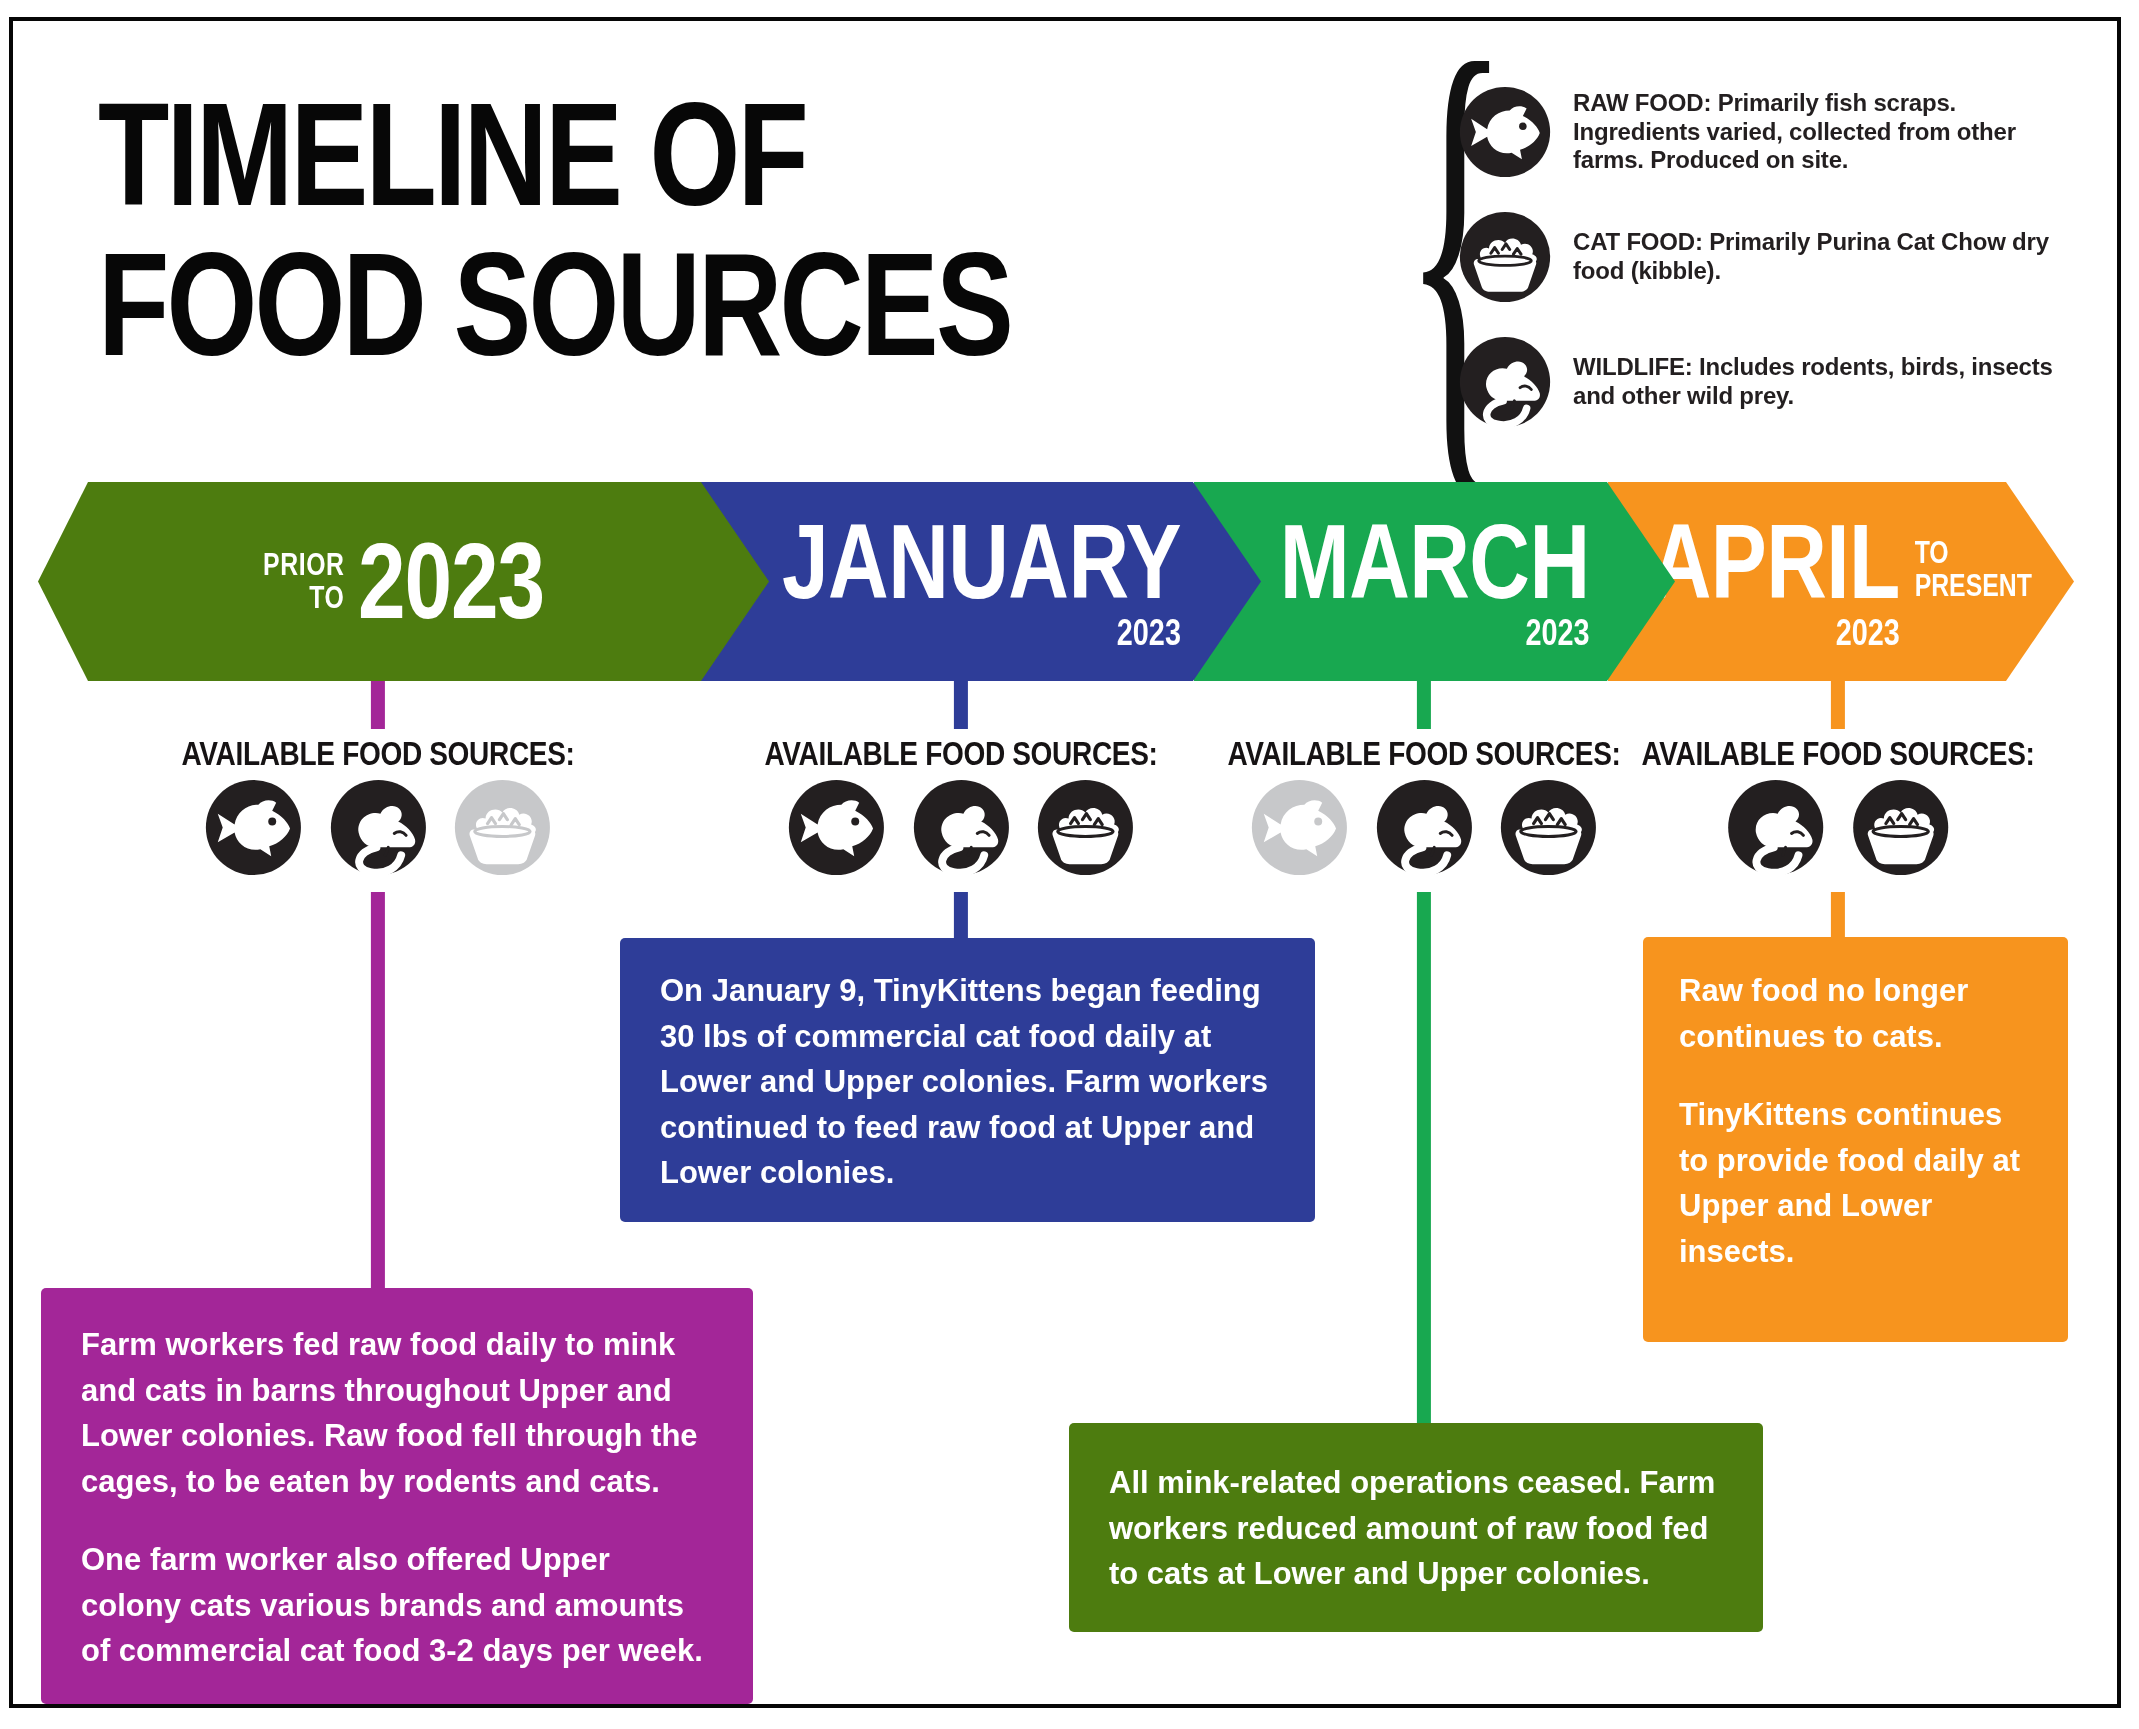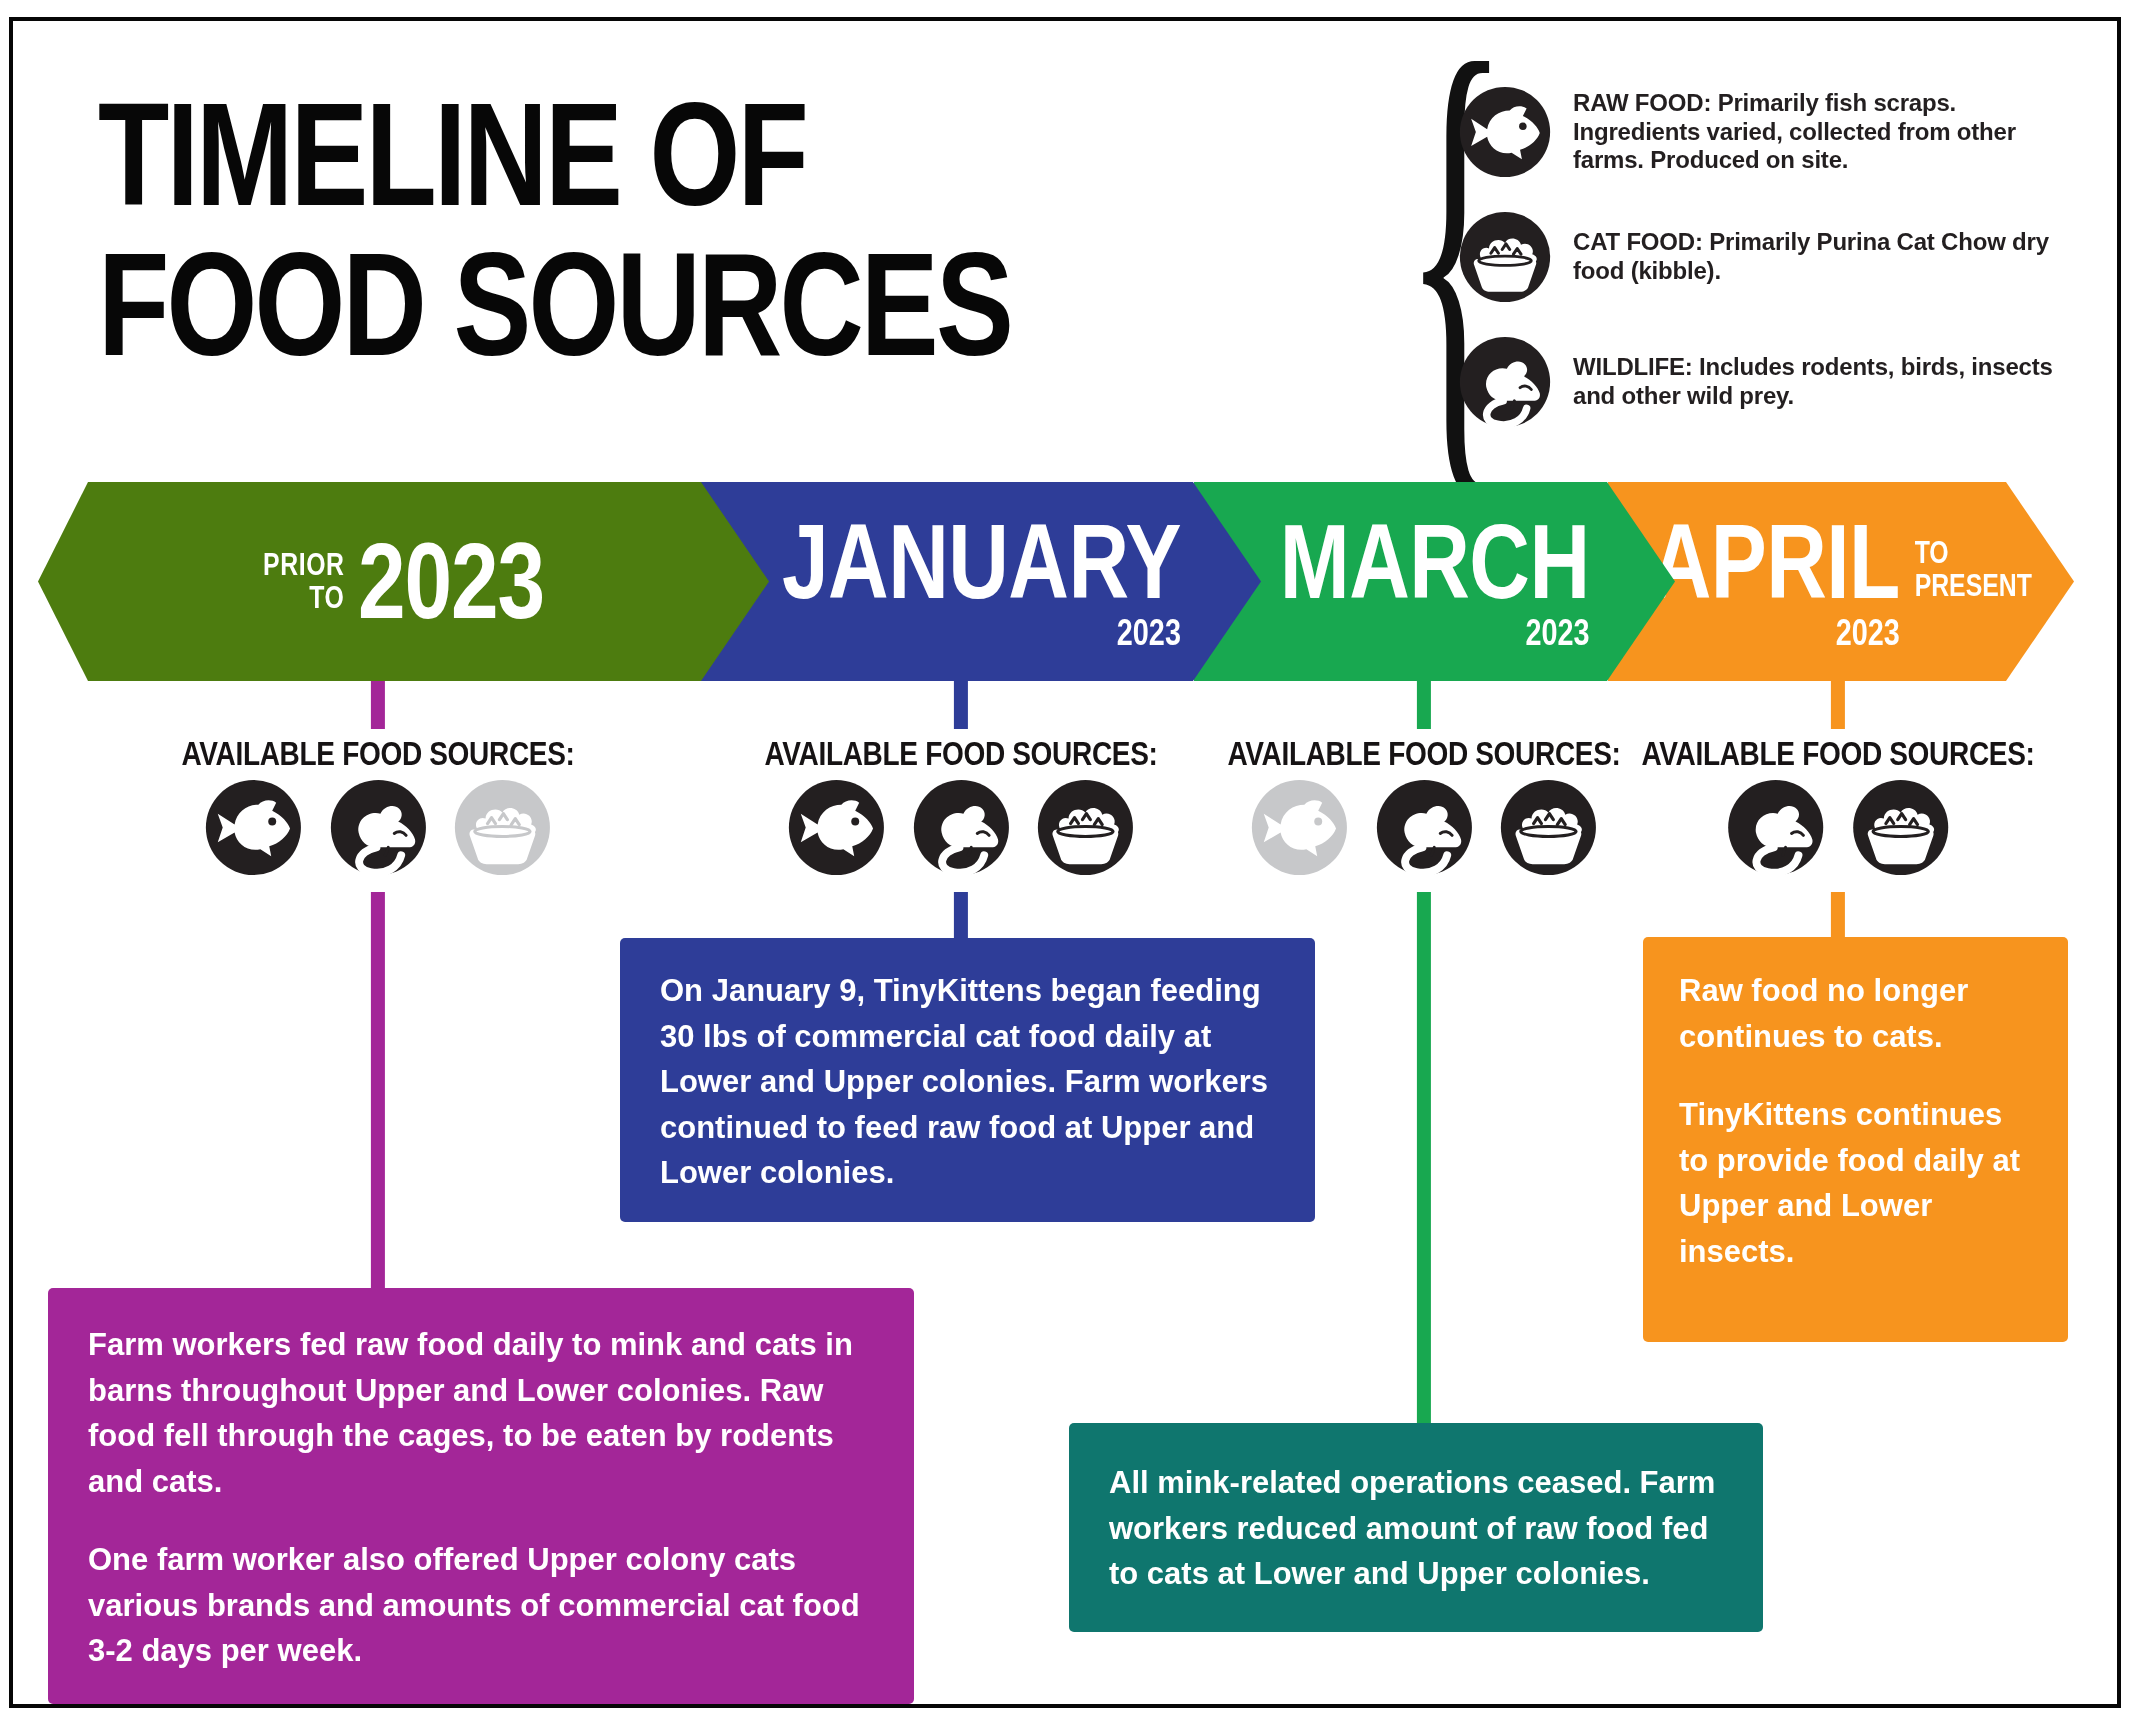--- a/index.html
+++ b/index.html
@@ -71,7 +71,7 @@
   }
   .note p{margin:0;}
   .note p + p{margin-top:33px;}
-  .n-magenta{background:#A32698;left:48px;top:1288px;width:866px;height:416px;}
+  .n-magenta{background:#A32698;left:41px;top:1288px;width:712px;height:416px;}
   .n-blue{background:#2E3D98;left:620px;top:938px;width:695px;height:284px;font-size:31px;padding:30px 40px;}
   .n-green{background:#0f766e;left:1069px;top:1423px;width:694px;height:209px;padding:37px 40px;}
   .n-orange{background:#F7941E;left:1643px;top:937px;width:425px;height:405px;padding:31px 36px;}

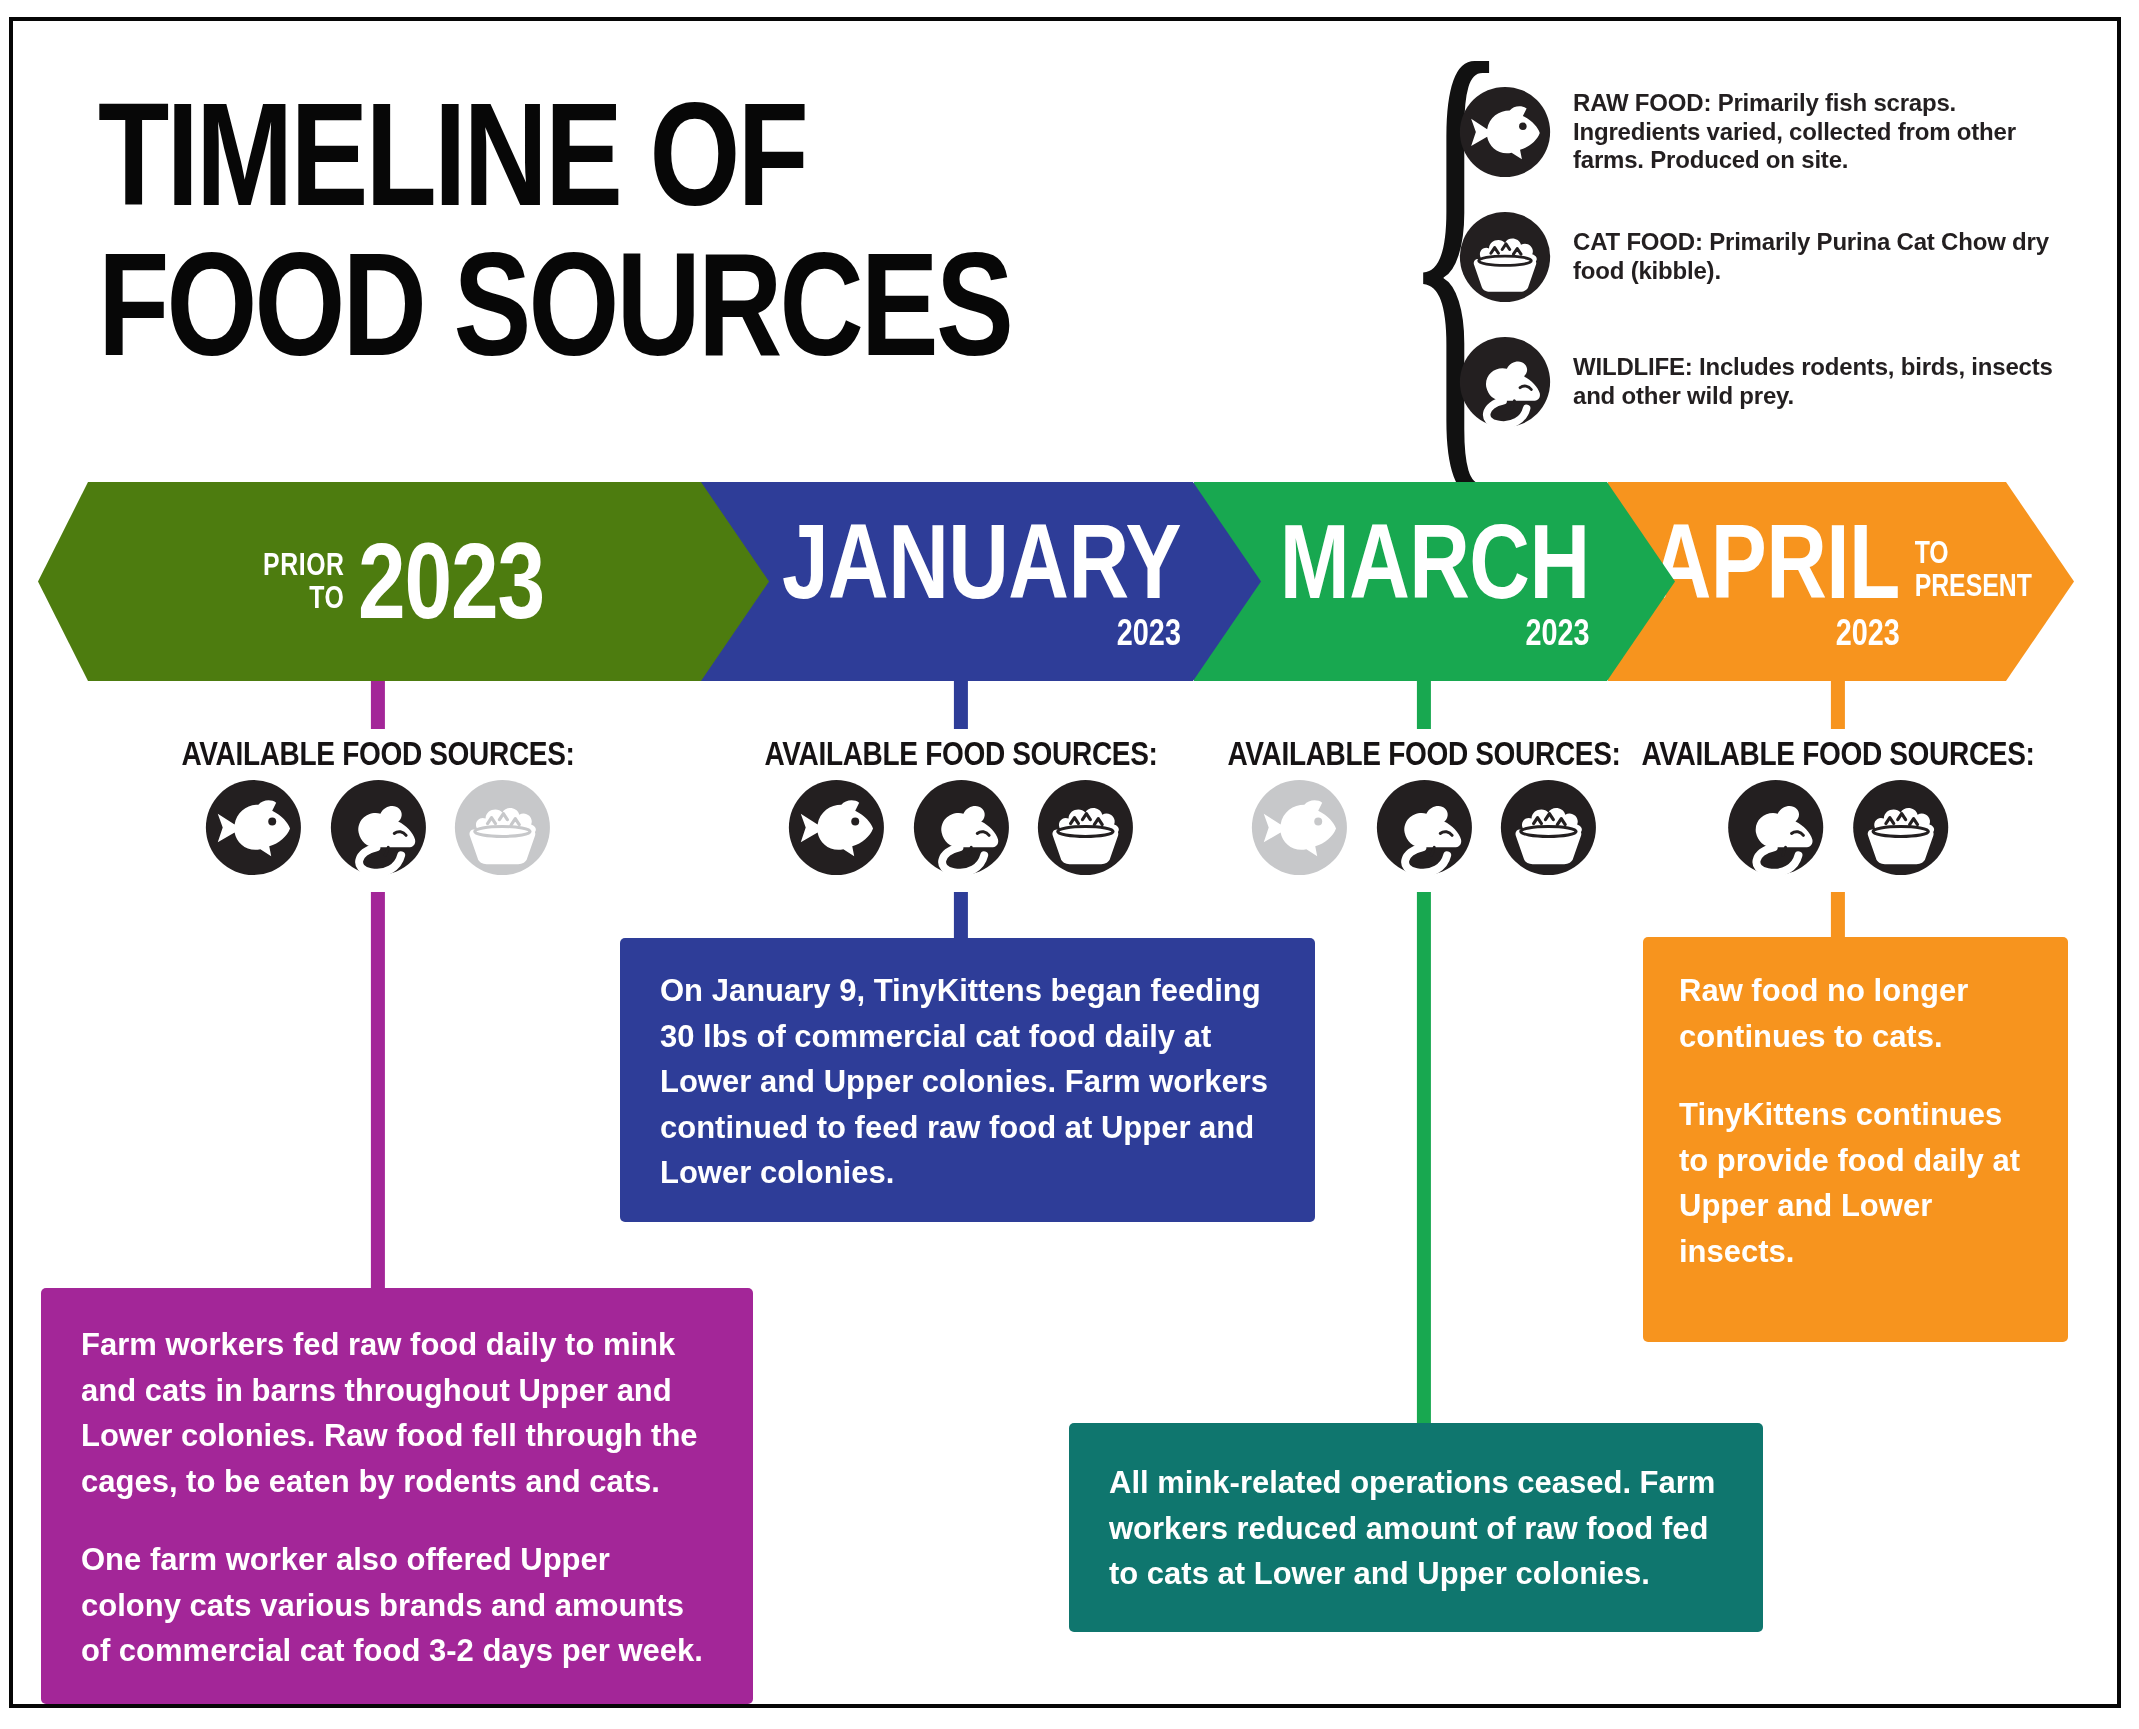--- a/index.html
+++ b/index.html
@@ -73,7 +73,7 @@
   .note p + p{margin-top:33px;}
   .n-magenta{background:#A32698;left:41px;top:1288px;width:712px;height:416px;}
   .n-blue{background:#2E3D98;left:620px;top:938px;width:695px;height:284px;font-size:31px;padding:30px 40px;}
-  .n-green{background:#0f766e;left:1069px;top:1423px;width:694px;height:209px;padding:37px 40px;}
+  .n-green{background:#4d7c0f;left:1069px;top:1423px;width:694px;height:209px;padding:37px 40px;}
   .n-orange{background:#F7941E;left:1643px;top:937px;width:425px;height:405px;padding:31px 36px;}
 </style>
 </head>

